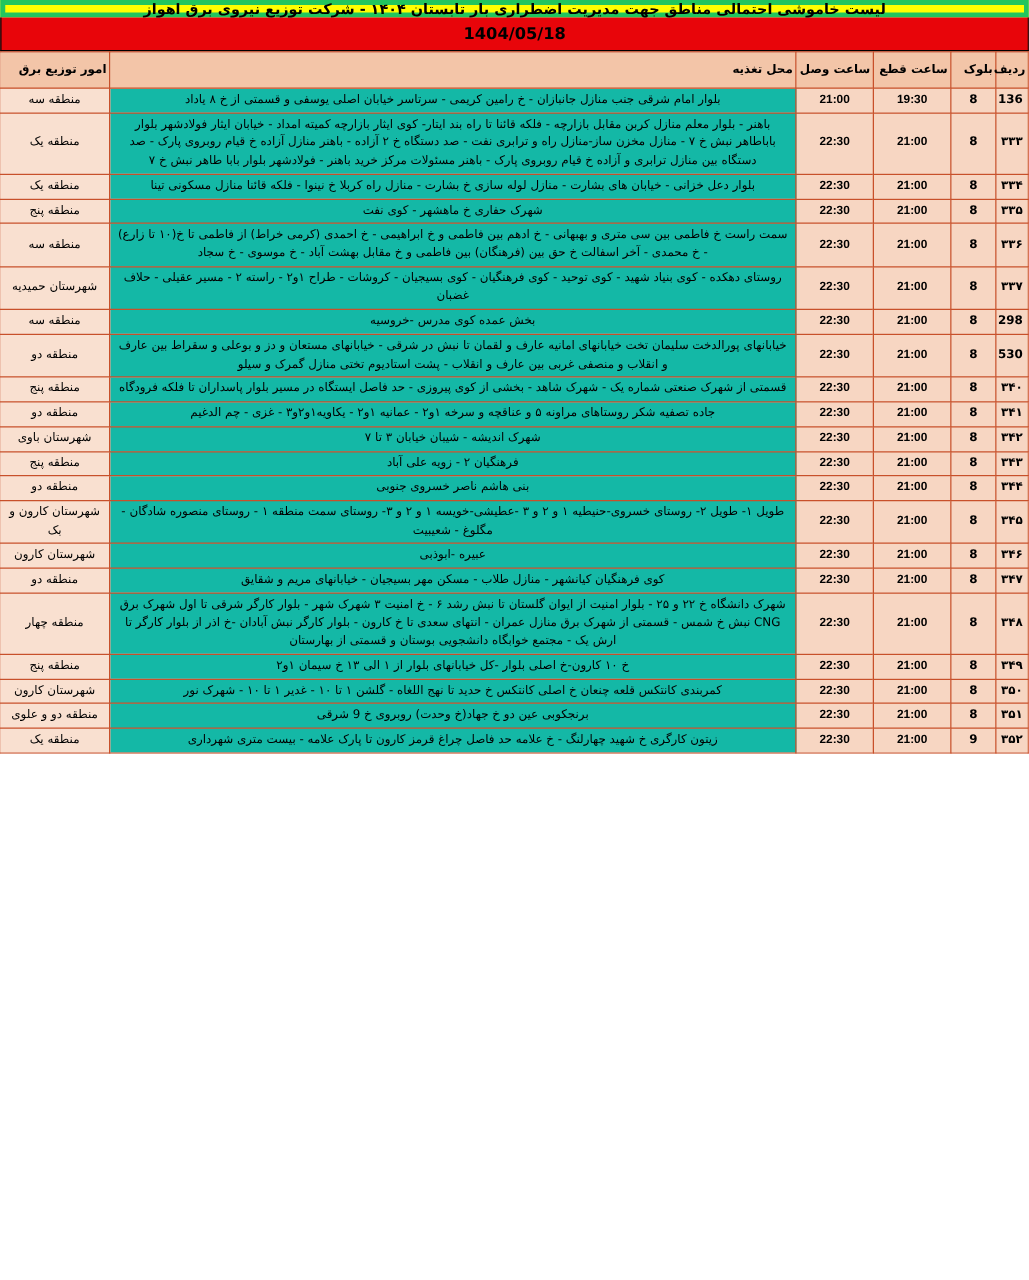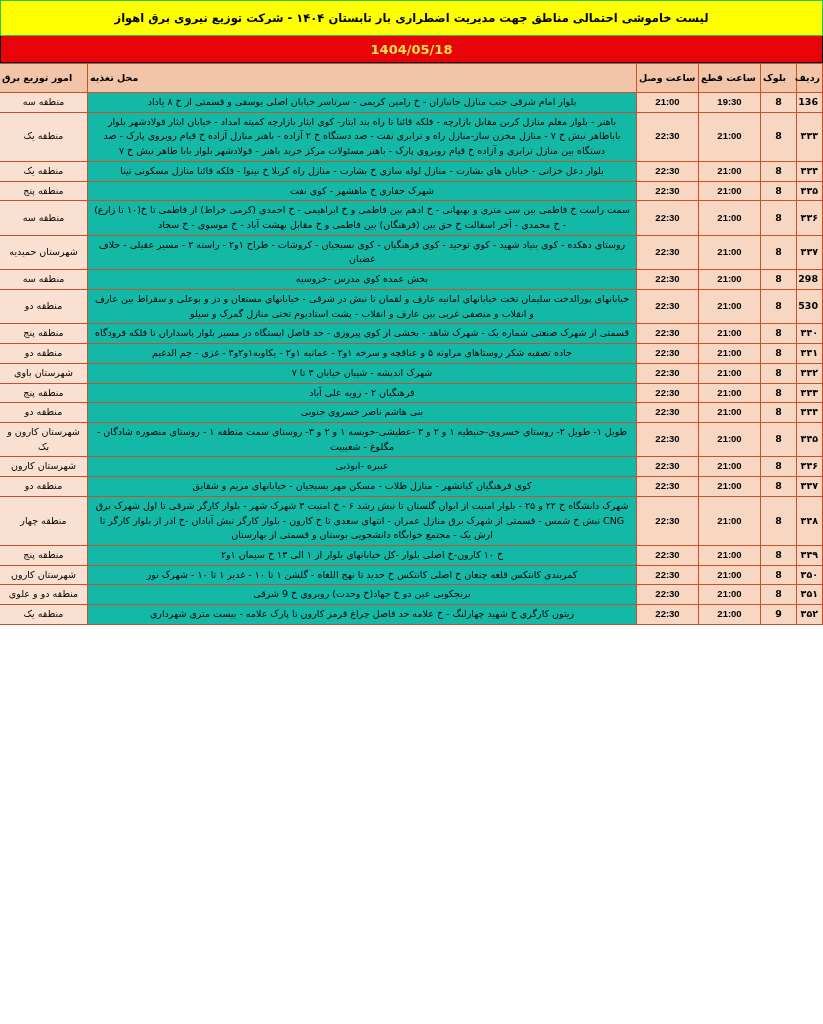--- a/index.html
+++ b/index.html
@@ -18,9 +18,9 @@
   }
   .title-bar {
     background: #ffff00;
-    border: 1px solid #22c55e;
+    border: 4px solid #22c55e;
     box-sizing: border-box;
-    height: 36px;
+    height: 14px;
     display: flex;
     align-items: center;
     justify-content: center;

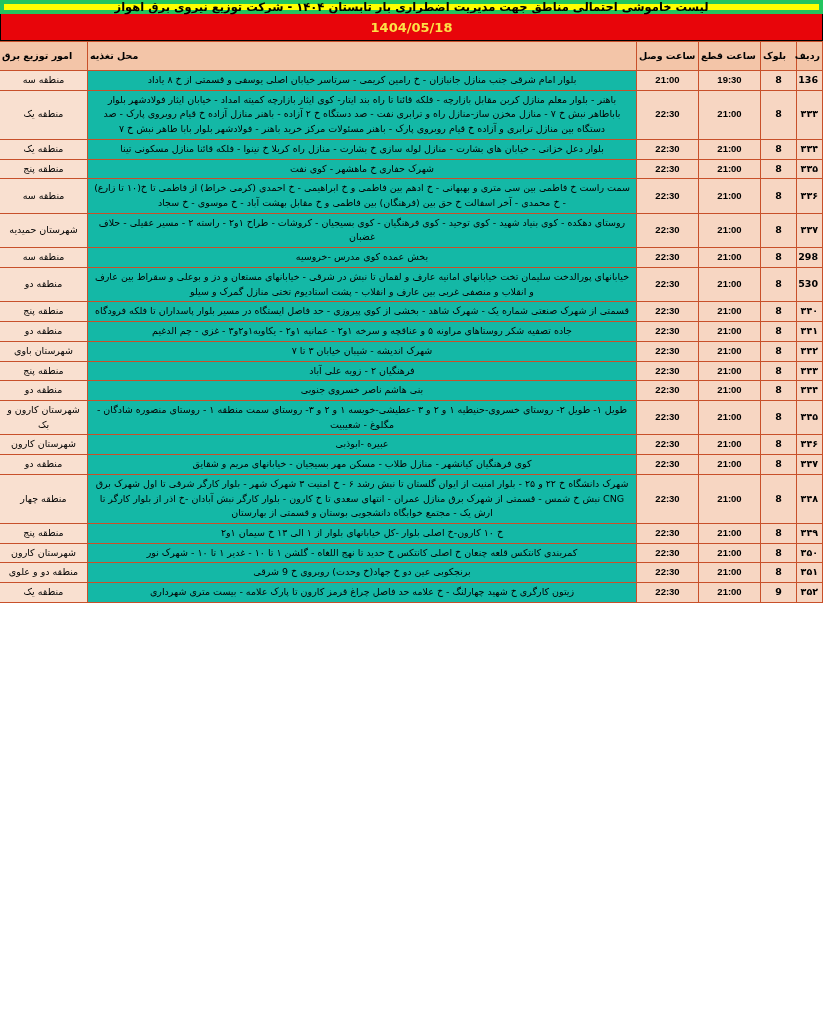--- a/index.html
+++ b/index.html
@@ -46,7 +46,7 @@
   .date-bar .date-text {
     font-size: 13px;
     font-weight: bold;
-    color: #fde047;
+    color: #000000;
     font-family: "DejaVu Sans", "Liberation Sans", sans-serif;
   }
   table.outage {

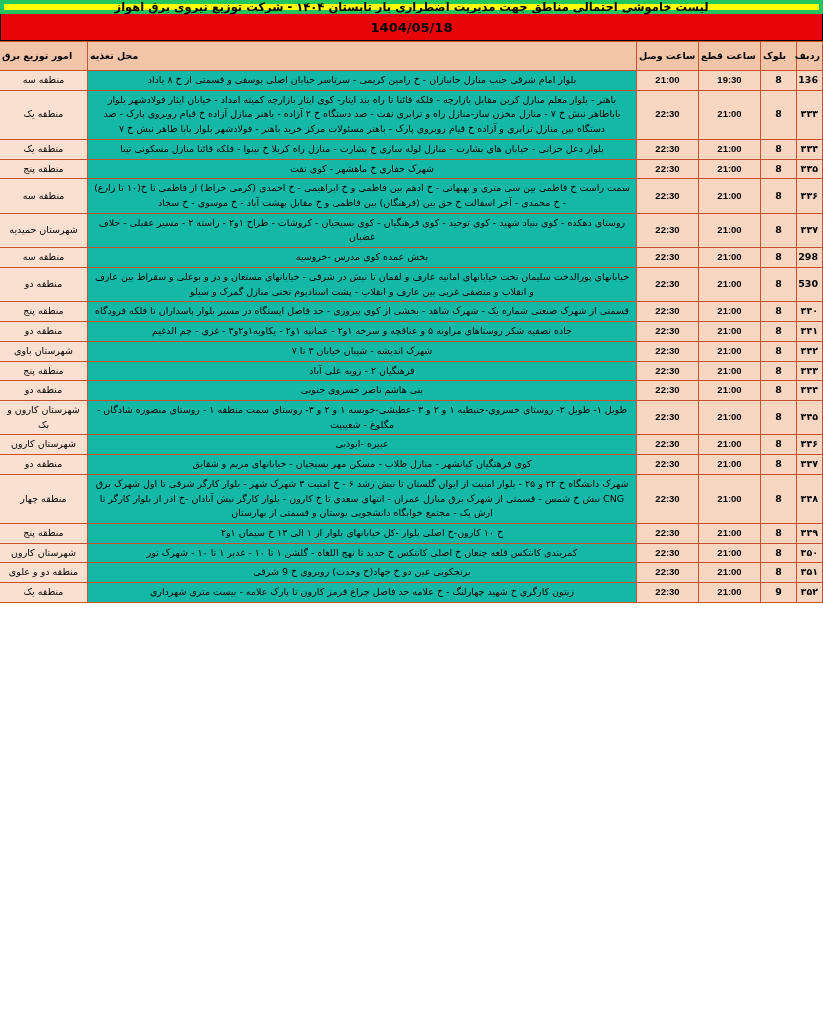--- a/index.html
+++ b/index.html
@@ -69,7 +69,7 @@
     font-size: 9.5px;
     height: 22px;
     padding: 3px 2px;
-    text-align: left;
+    text-align: right;
   }
   td.col-row, td.col-block {
     background: #f7d6c2;

